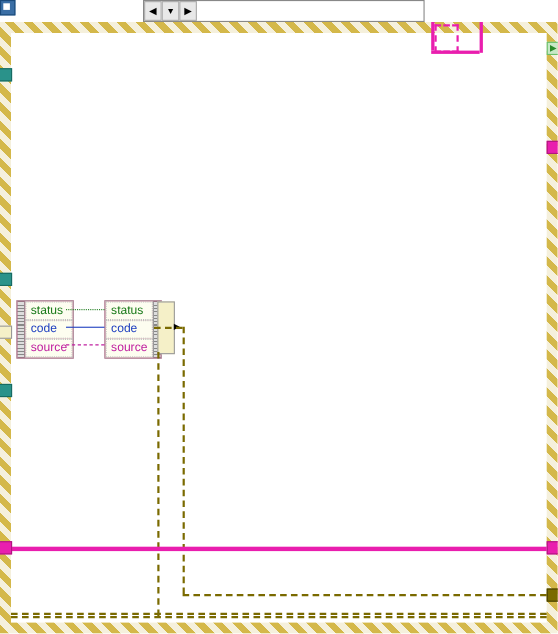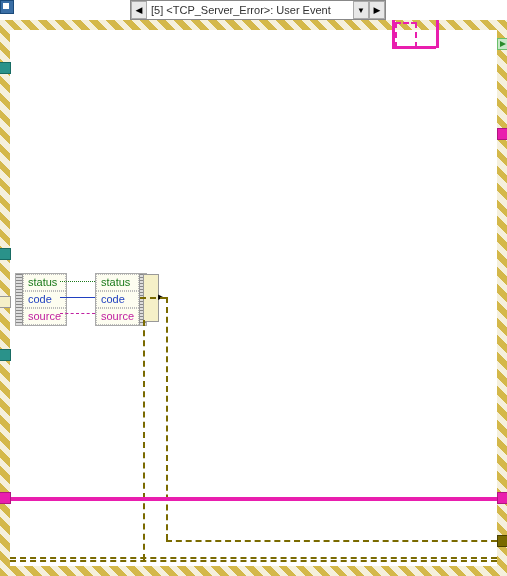--- a/index.html
+++ b/index.html
@@ -196,10 +196,6 @@
 
 <div class="case-selector">
   <div class="arrow-btn">◀</div>
-  <div class="case-label">
-    <span>[5]</span>
-    <span>&lt;TCP_Server_Error&gt;: User Event</span>
-  </div>
   <div class="dropdown-btn">▼</div>
   <div class="arrow-btn">▶</div>
 </div>

